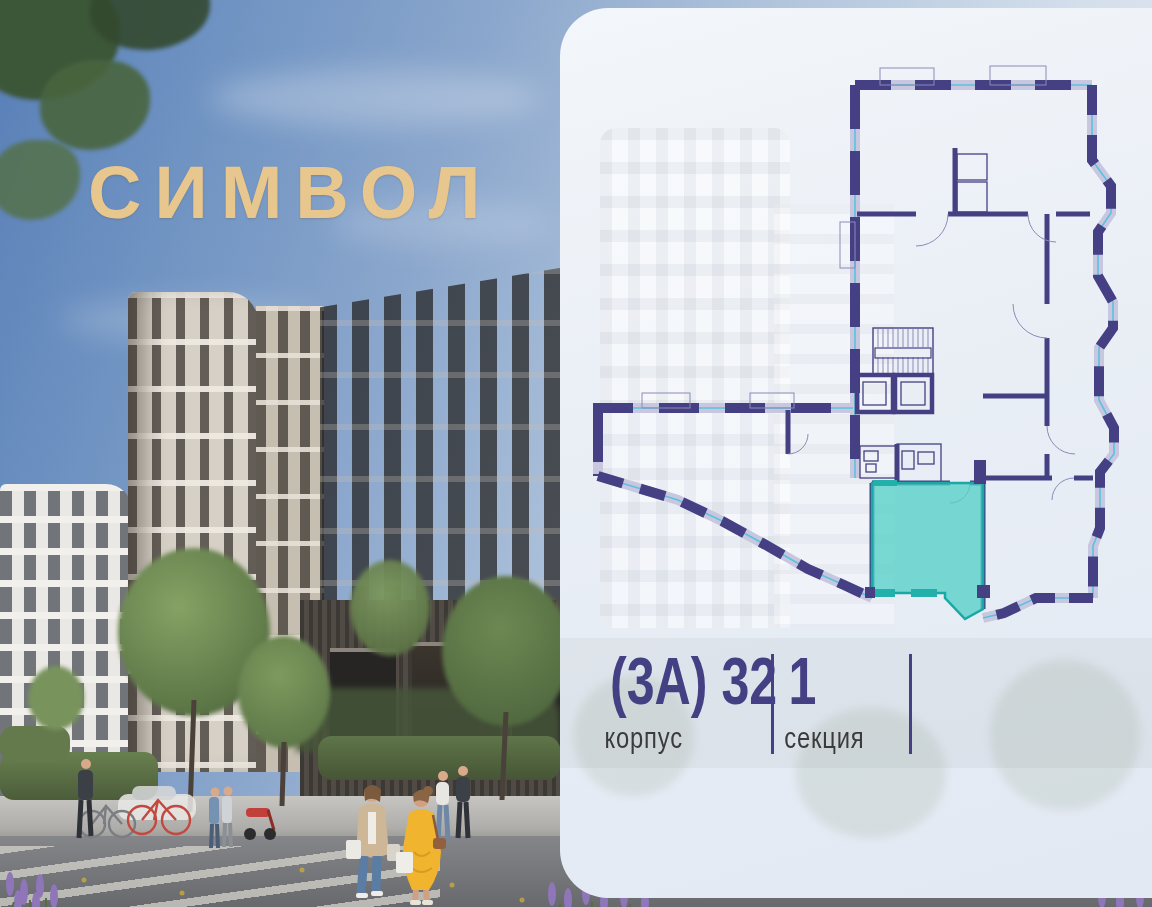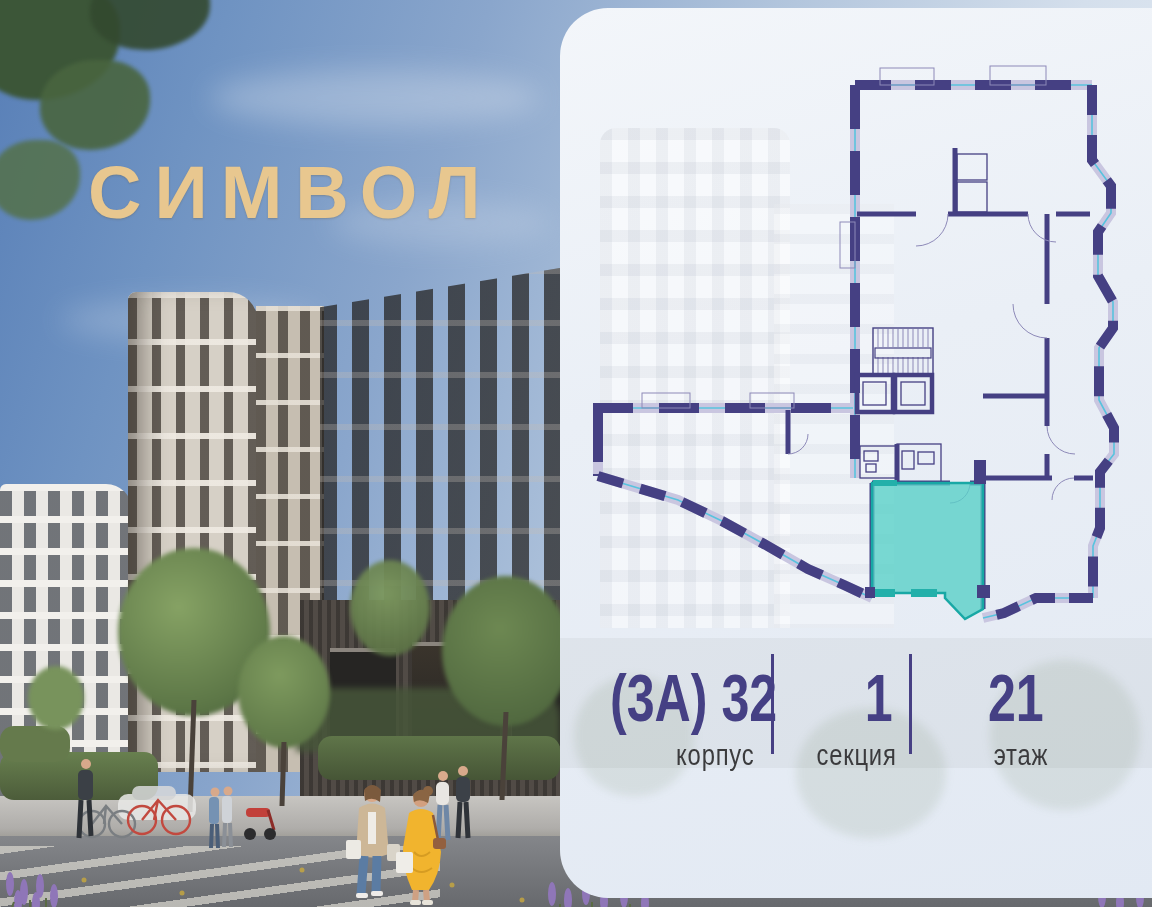--- a/index.html
+++ b/index.html
@@ -90,7 +90,7 @@
   .plan{position:absolute;left:0;top:0;width:592px;height:907px;}
 
   .details{position:absolute;left:0;top:640px;width:592px;height:116px;}
-  .dcol{position:absolute;text-align:right;margin-top:17px;}
+  .dcol{position:absolute;text-align:left;}
   .dc1{left:28px;width:183px;}
   .dc2{left:212px;width:137px;}
   .dc3{left:350px;width:152px;}

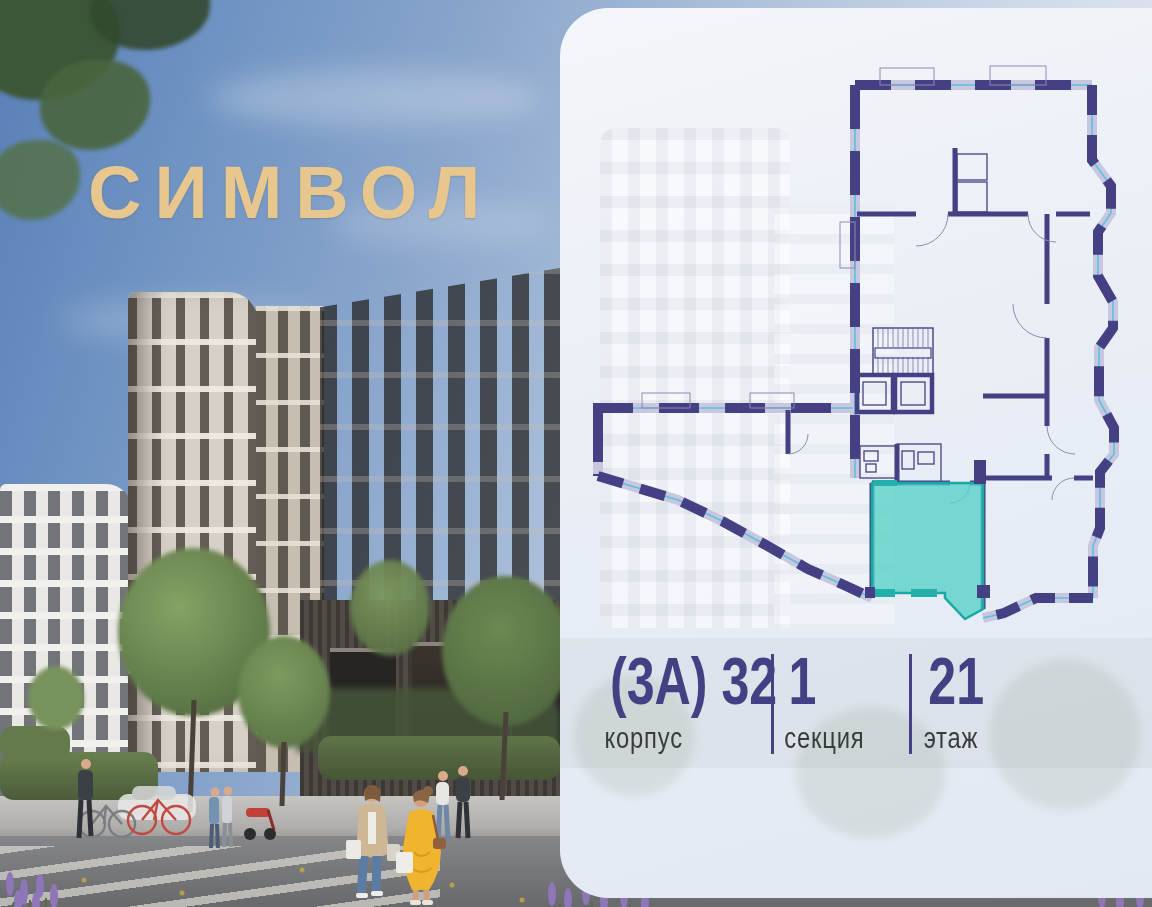--- a/index.html
+++ b/index.html
@@ -357,10 +357,6 @@
         <div class="dlab">секция</div>
       </div>
       <div class="vdiv v2"></div>
-      <div class="dcol dc3">
-        <div class="dval">21</div>
-        <div class="dlab">этаж</div>
-      </div>
     </div>
   </div>
 

